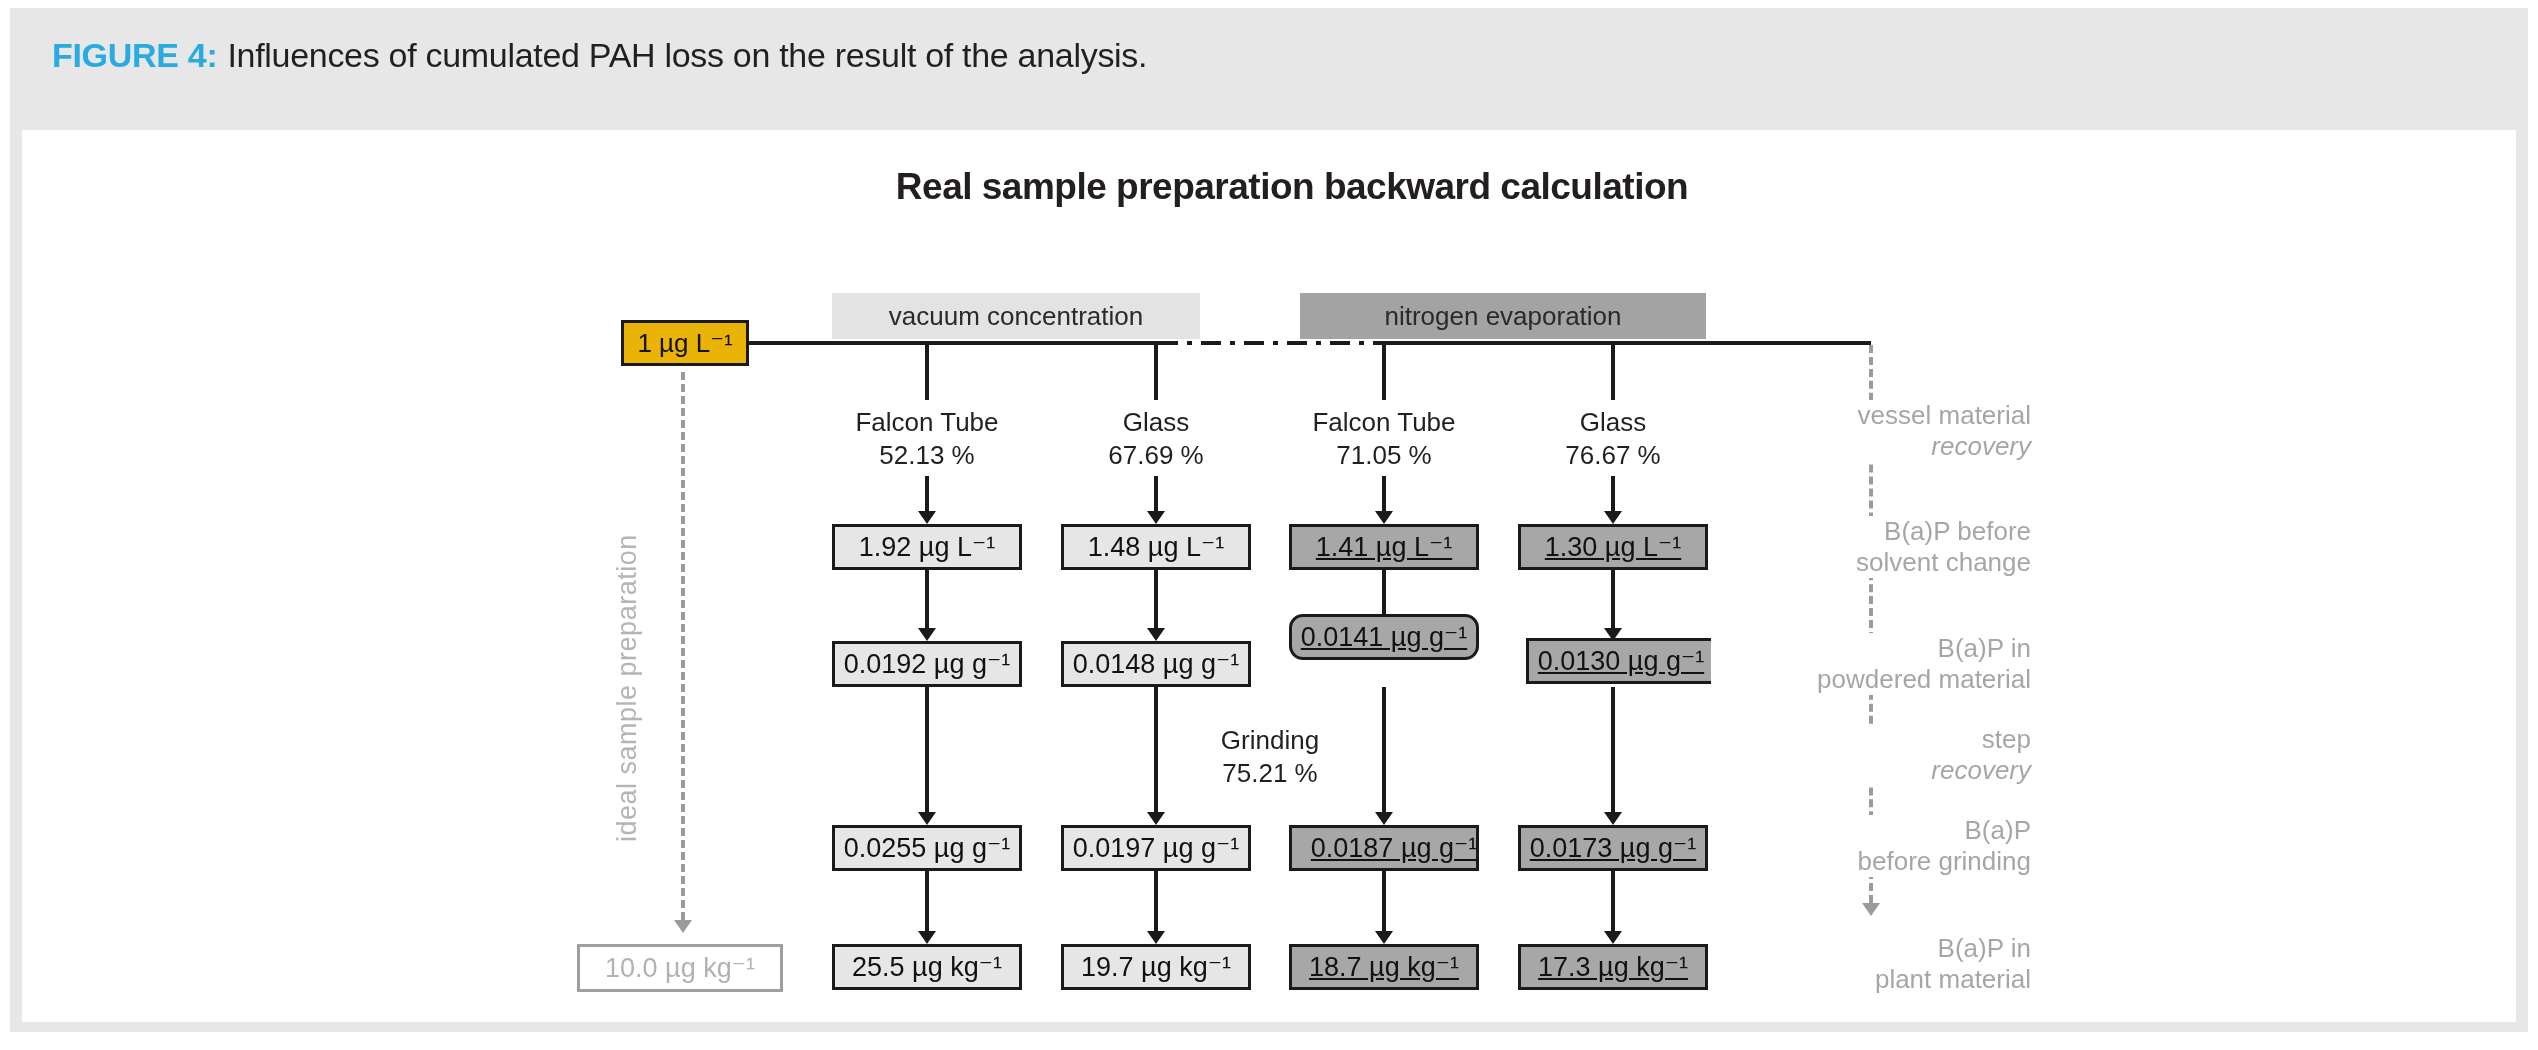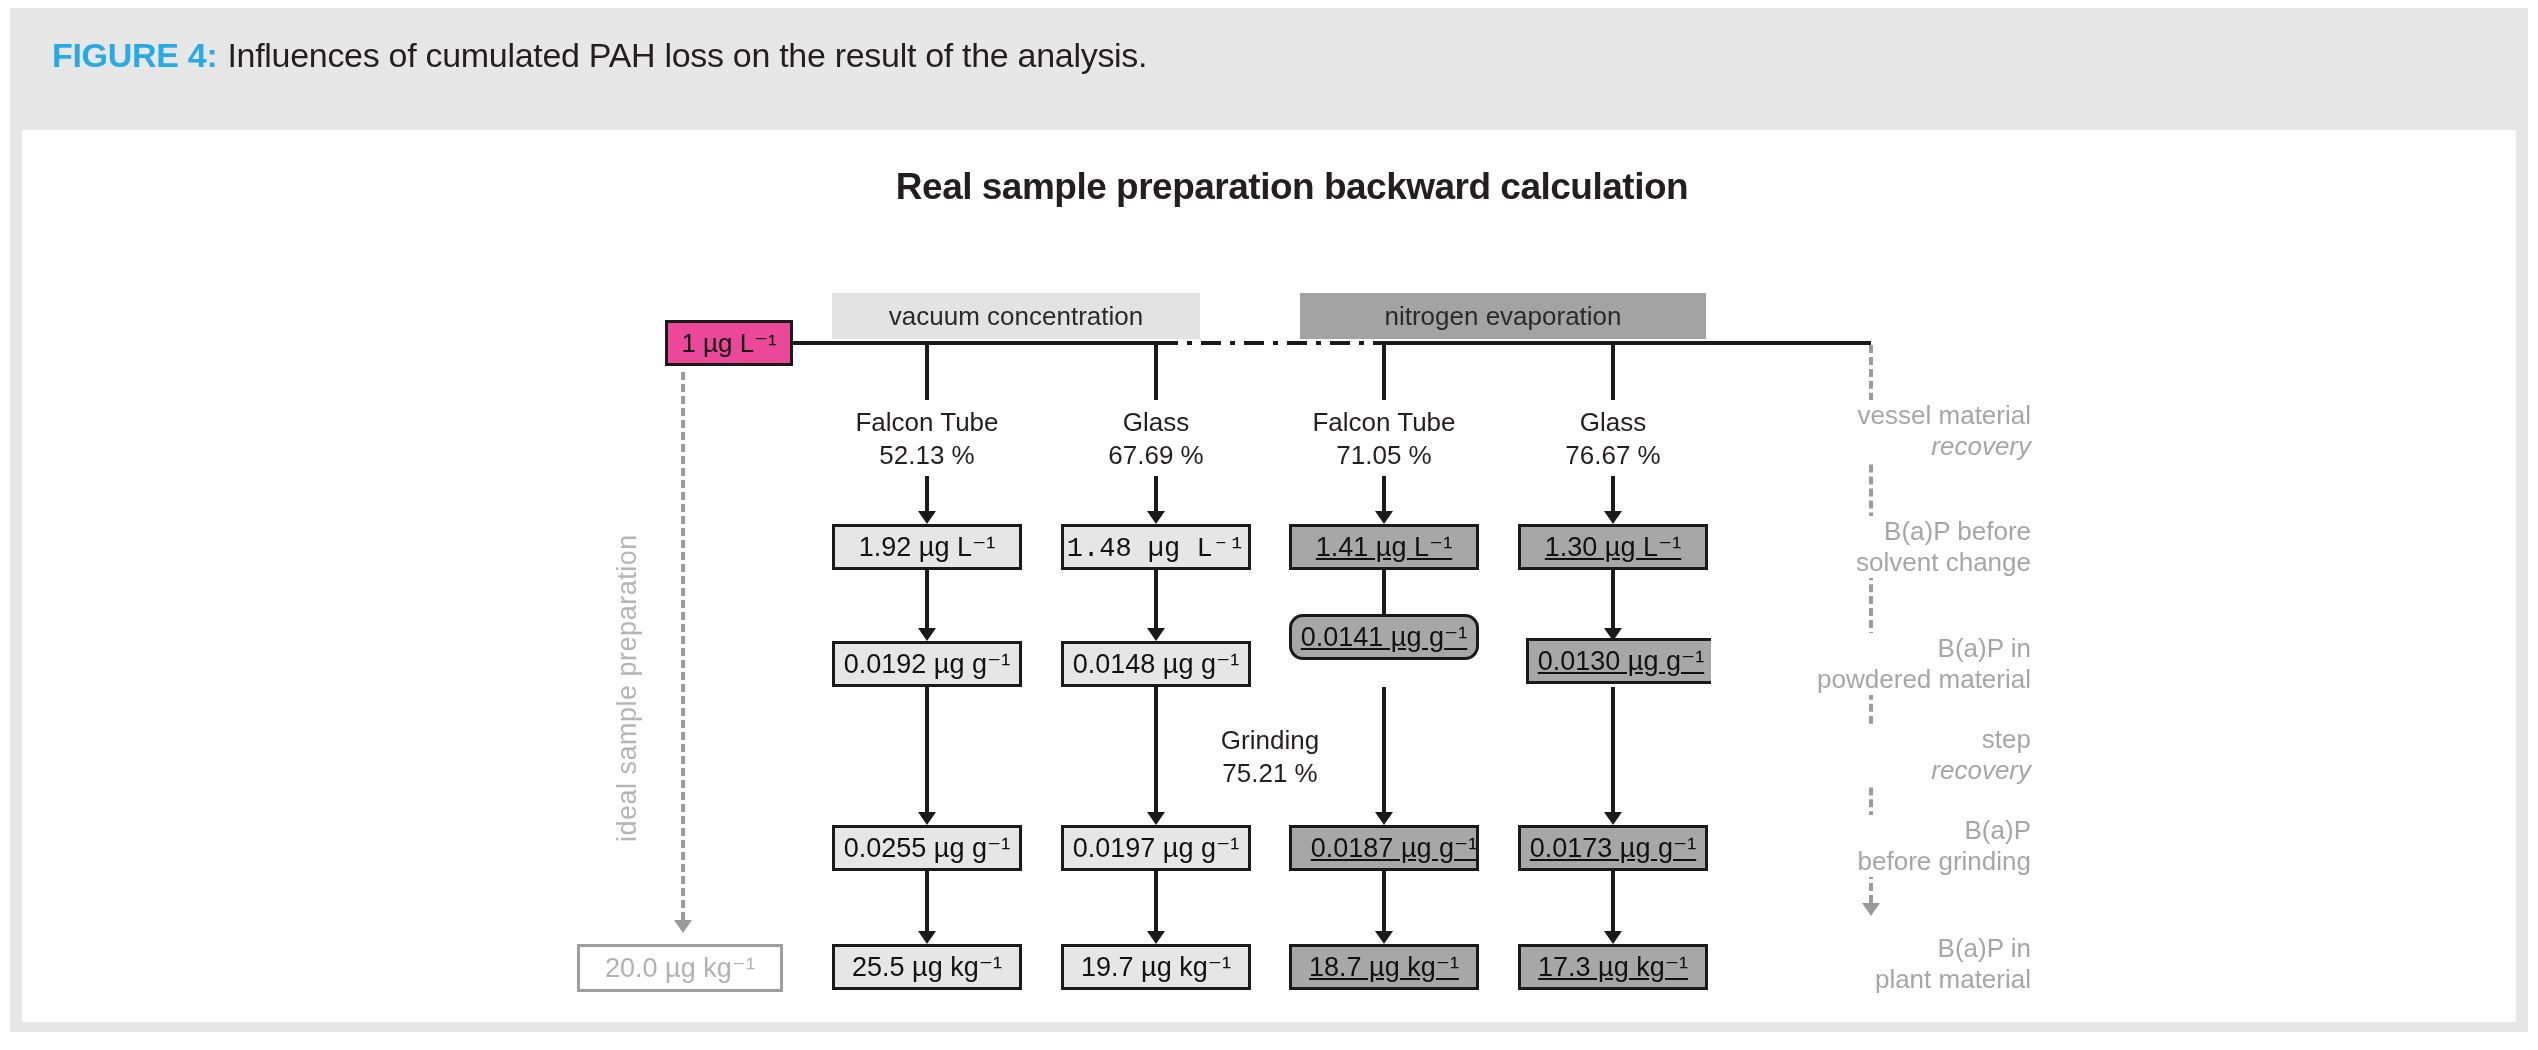--- a/index.html
+++ b/index.html
@@ -33,8 +33,8 @@
   .box.dark{background:#a7a7a7;text-decoration:underline;}
 
   .source-box{position:absolute;left:599px;top:190px;width:128px;height:46px;box-sizing:border-box;
-              background:#ec4899;border:3px solid #1a1a1a;display:flex;align-items:center;justify-content:center;
-              font-size:26px;color:#111;margin-left:44px;}
+              background:#eab308;border:3px solid #1a1a1a;display:flex;align-items:center;justify-content:center;
+              font-size:26px;color:#111;}
   .ideal-box{position:absolute;left:555px;top:814px;width:206px;height:48px;box-sizing:border-box;
              background:#ffffff;border:3px solid #9f9f9f;display:flex;align-items:center;justify-content:center;
              font-size:27px;color:#b2b2b2;}

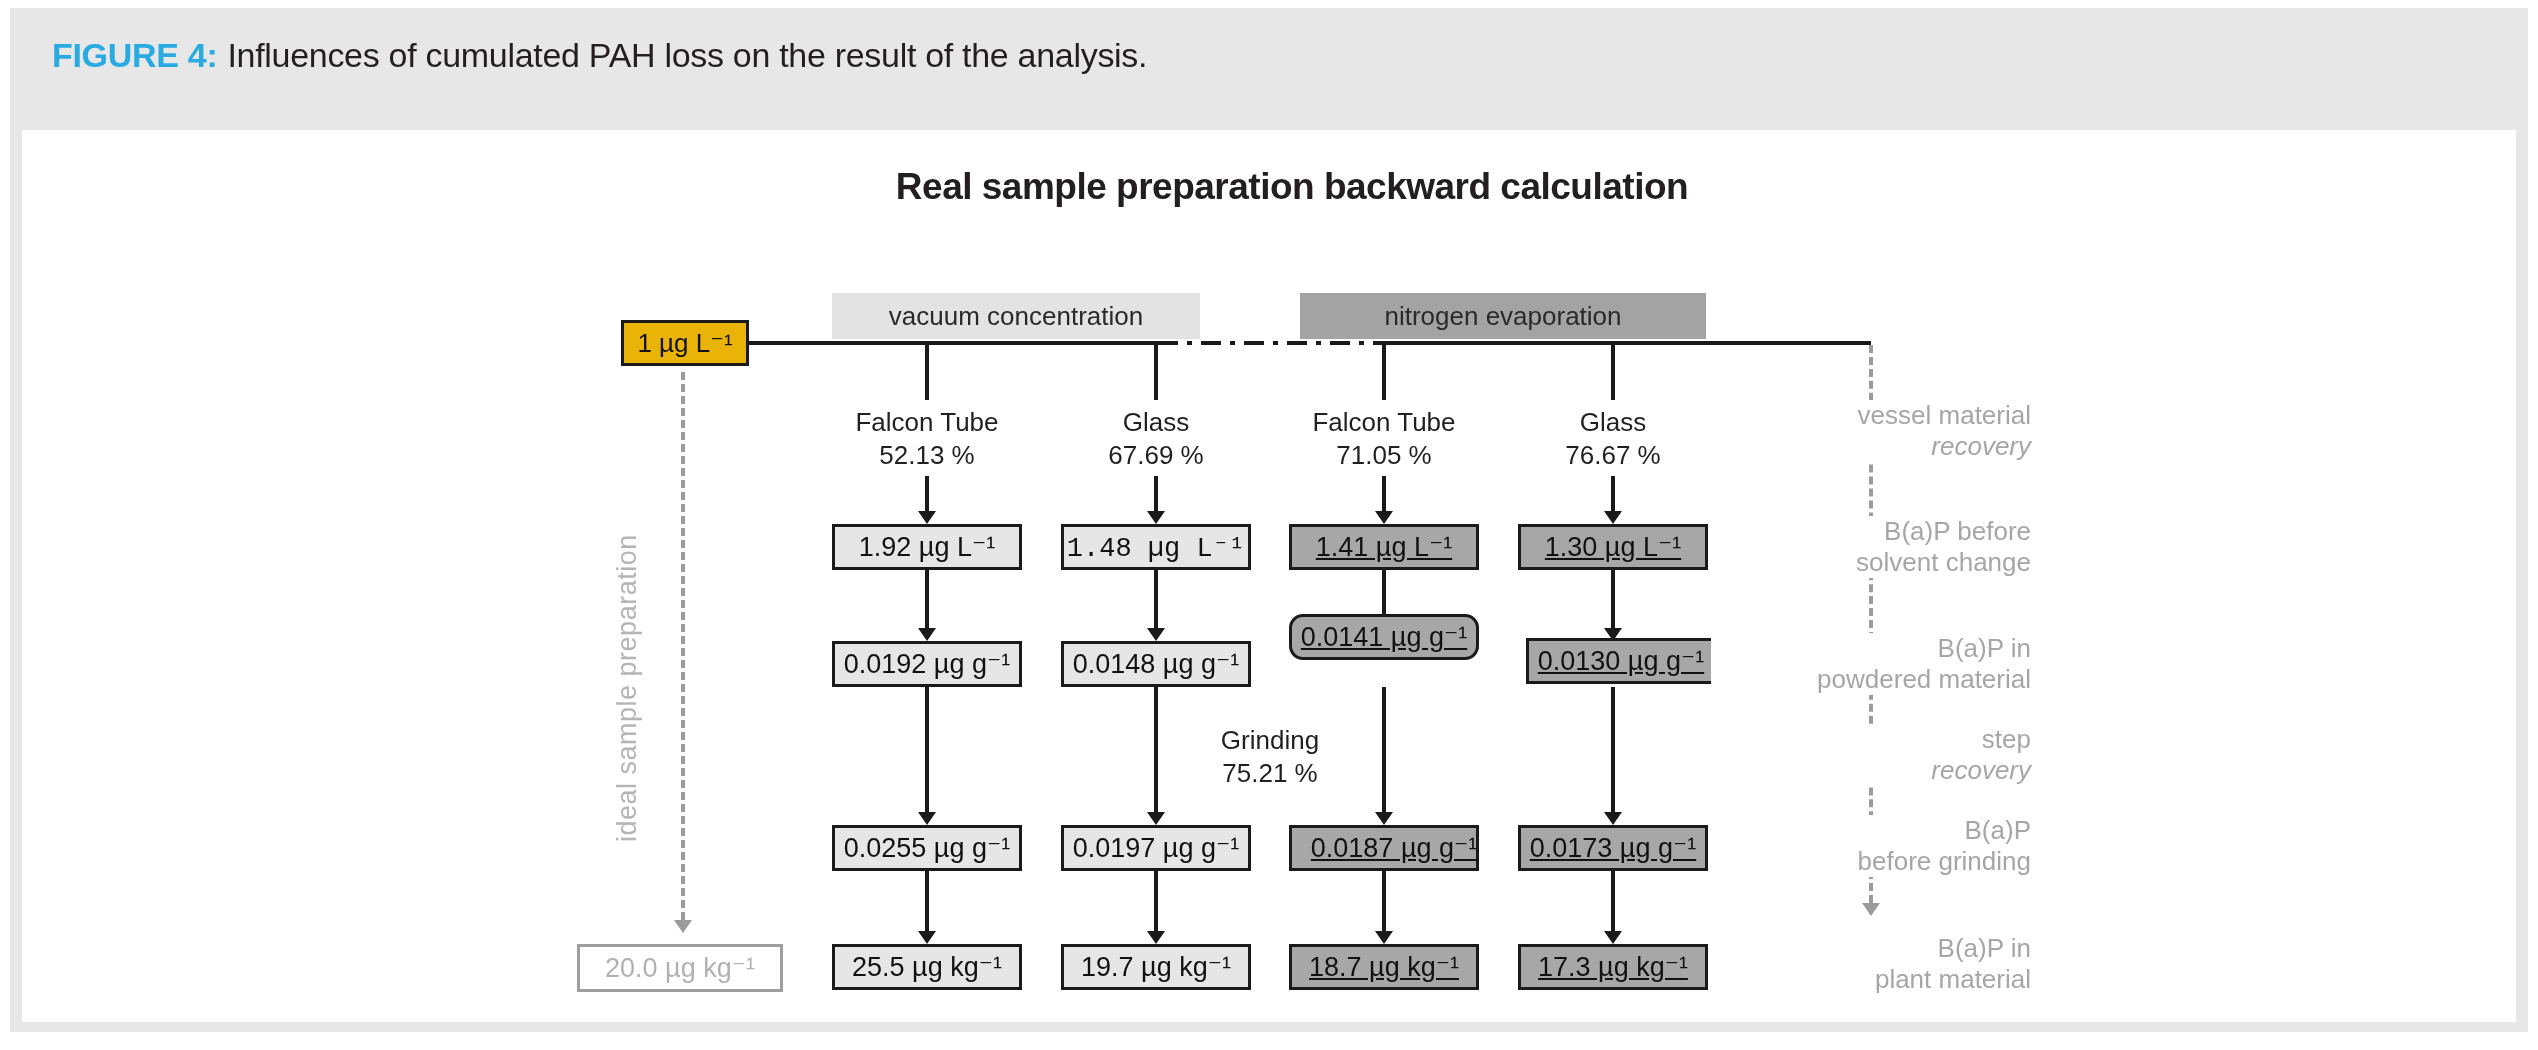--- a/index.html
+++ b/index.html
@@ -134,7 +134,7 @@
           <div class="shaft"></div>
           <div class="head"></div>
         </div>
-        <div class="box light" style="left:1039px;top:394px;font-family:Liberation Mono, monospace;">1.48 µg L⁻¹</div>
+        <div class="box light" style="left:1039px;top:394px;">1.48 µg L⁻¹</div>
         <div class="arrow" style="left:1125px;top:440px;height:71px;">
           <div class="shaft"></div>
           <div class="head"></div>

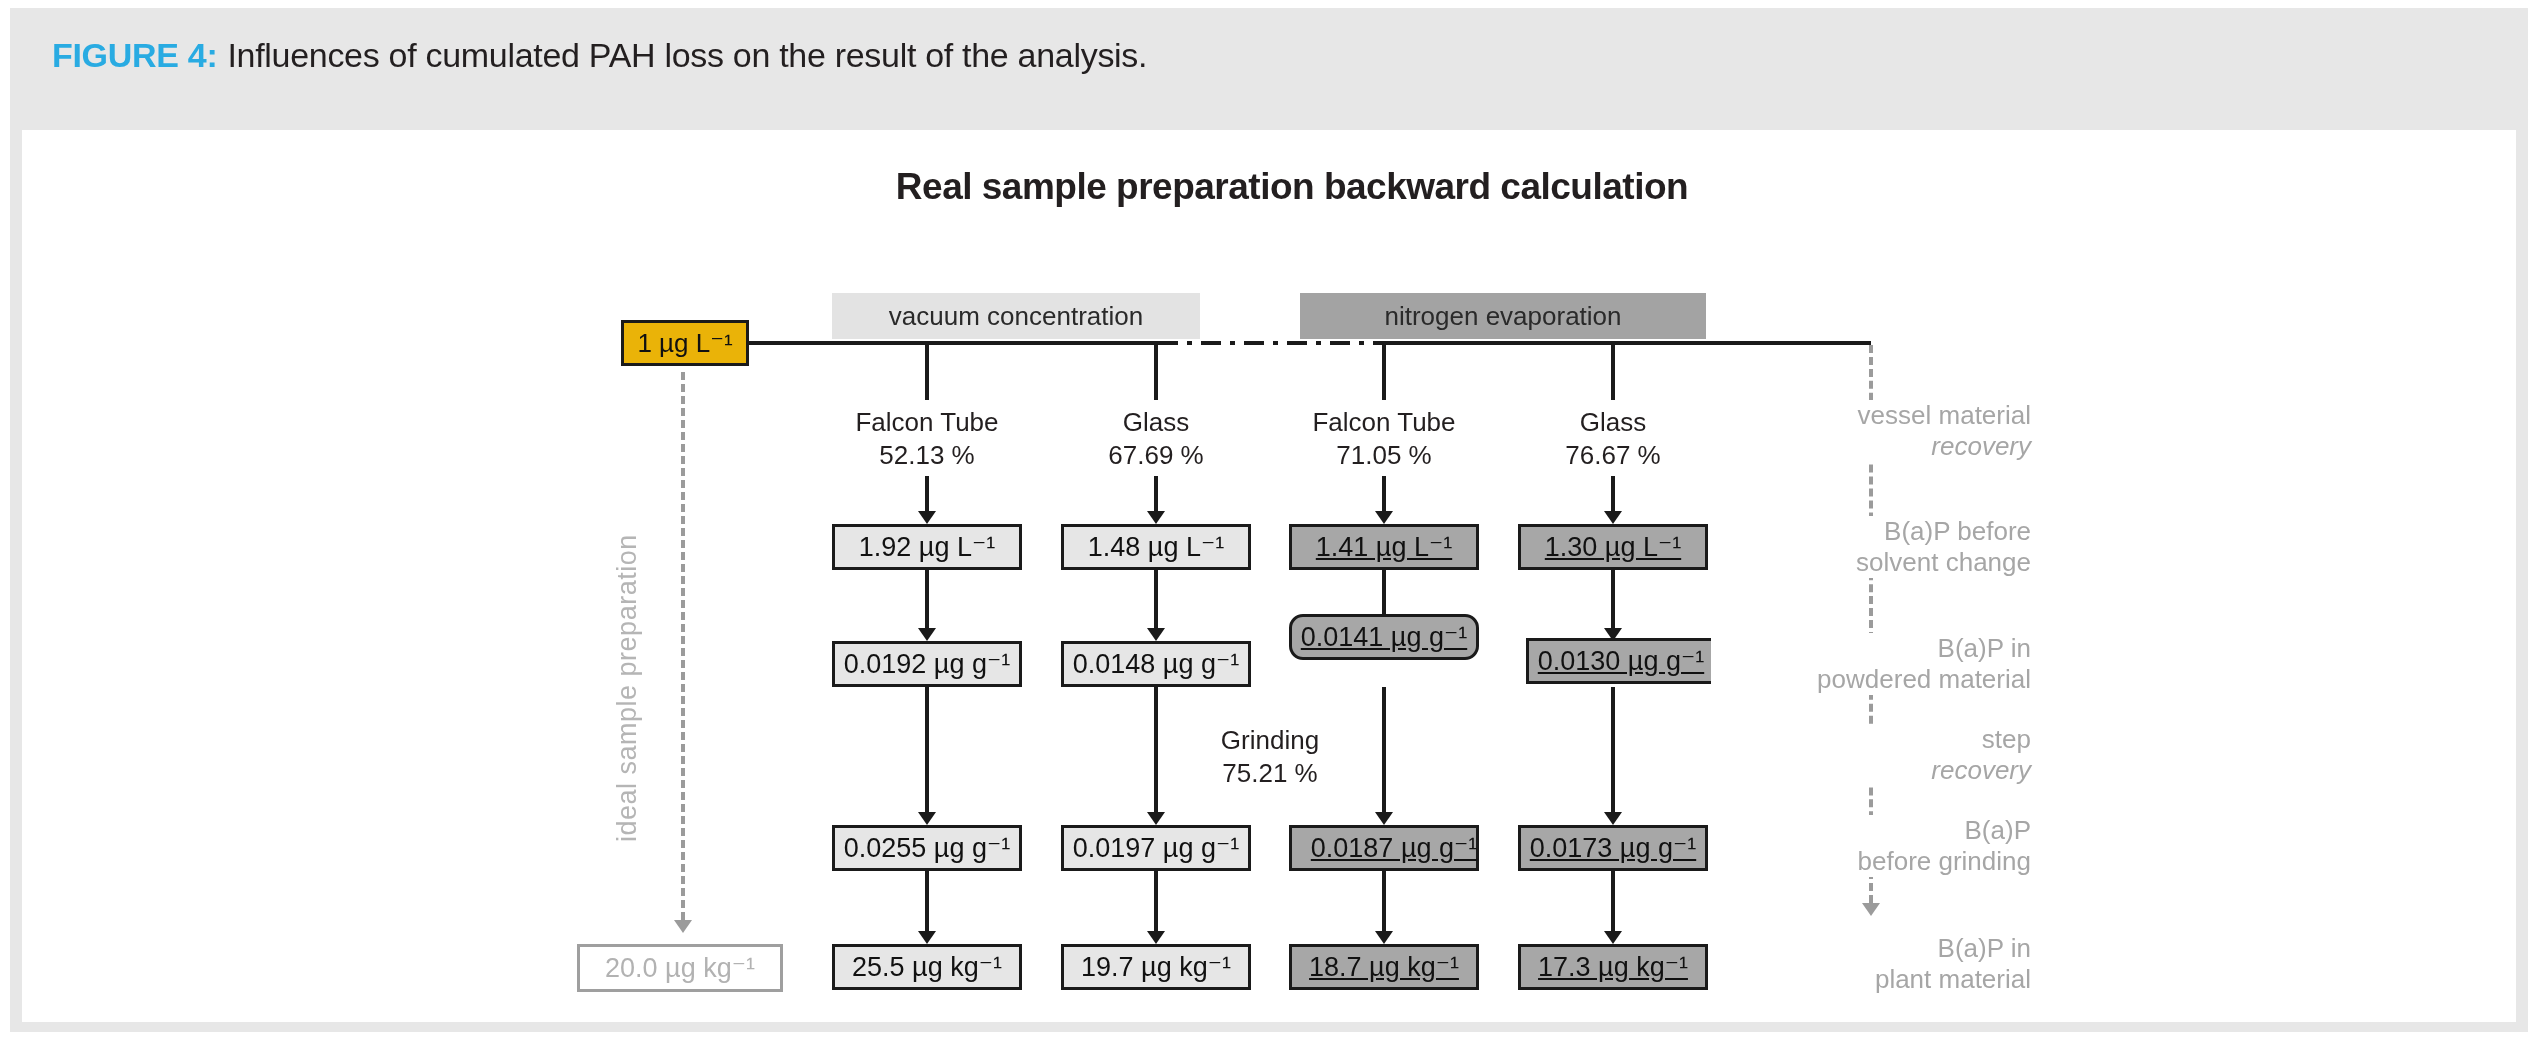--- a/index.html
+++ b/index.html
@@ -89,7 +89,7 @@
     <div class="dashed-v" style="left:659px;top:242px;height:548px;"></div>
     <div class="gray-head" style="left:652px;top:790px;"></div>
     <div class="vertical-label">ideal sample preparation</div>
-    <div class="ideal-box">20.0 µg kg⁻¹</div>
+    <div class="ideal-box">10.0 µg kg⁻¹</div>
 
     <div class="dashed-v" style="left:1847px;top:215px;height:558px;"></div>
     <div class="gray-head" style="left:1840px;top:773px;"></div>

